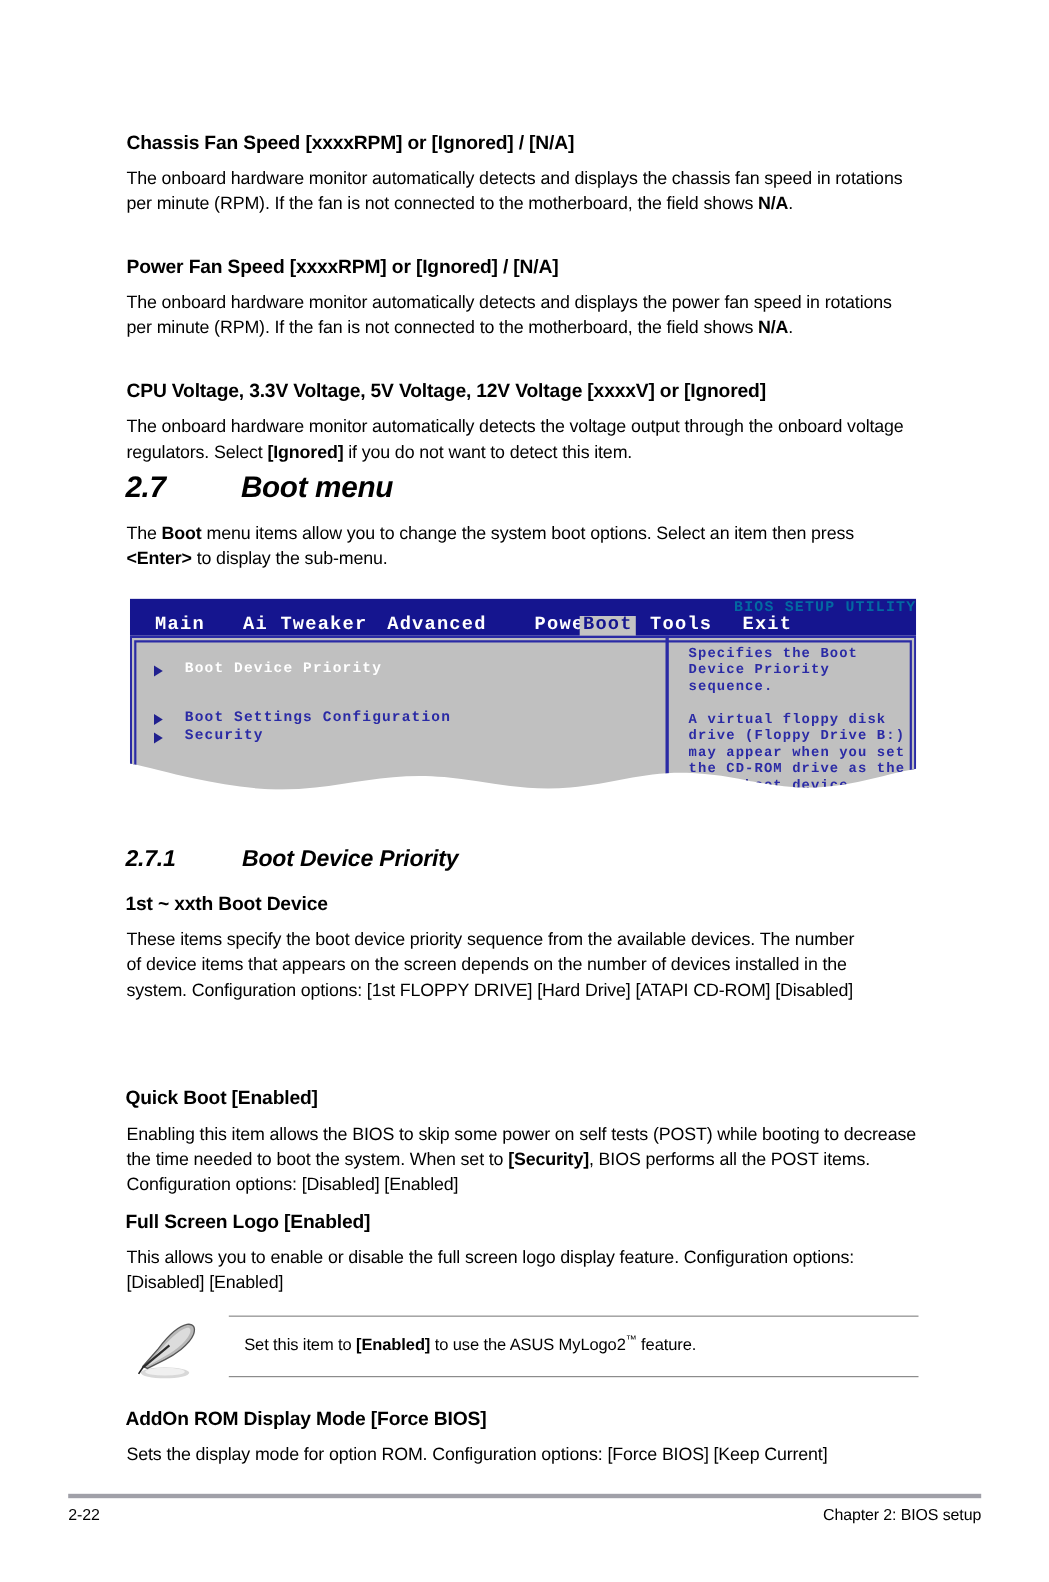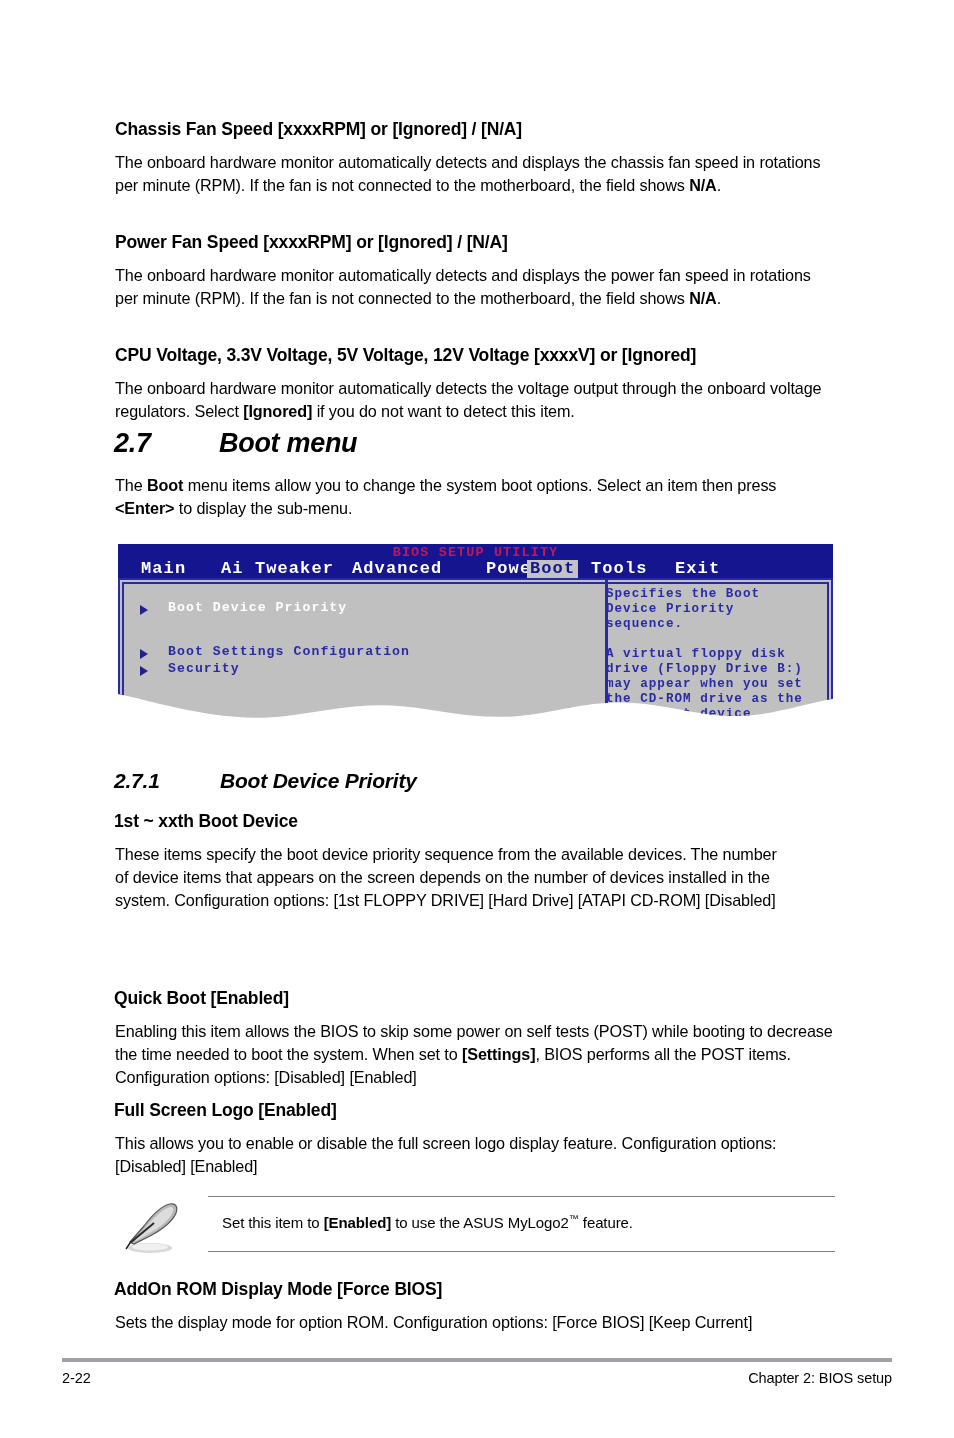--- a/index.html
+++ b/index.html
@@ -81,8 +81,8 @@
     position: absolute;
     left: 0; top: 1px;
     width: 715px;
-    text-align: center;
-    color: #be185d;
+    text-align: right;
+    color: #0369a1;
     font-family: "Liberation Mono", "DejaVu Sans Mono", monospace;
     font-size: 13.5px;
     font-weight: bold;

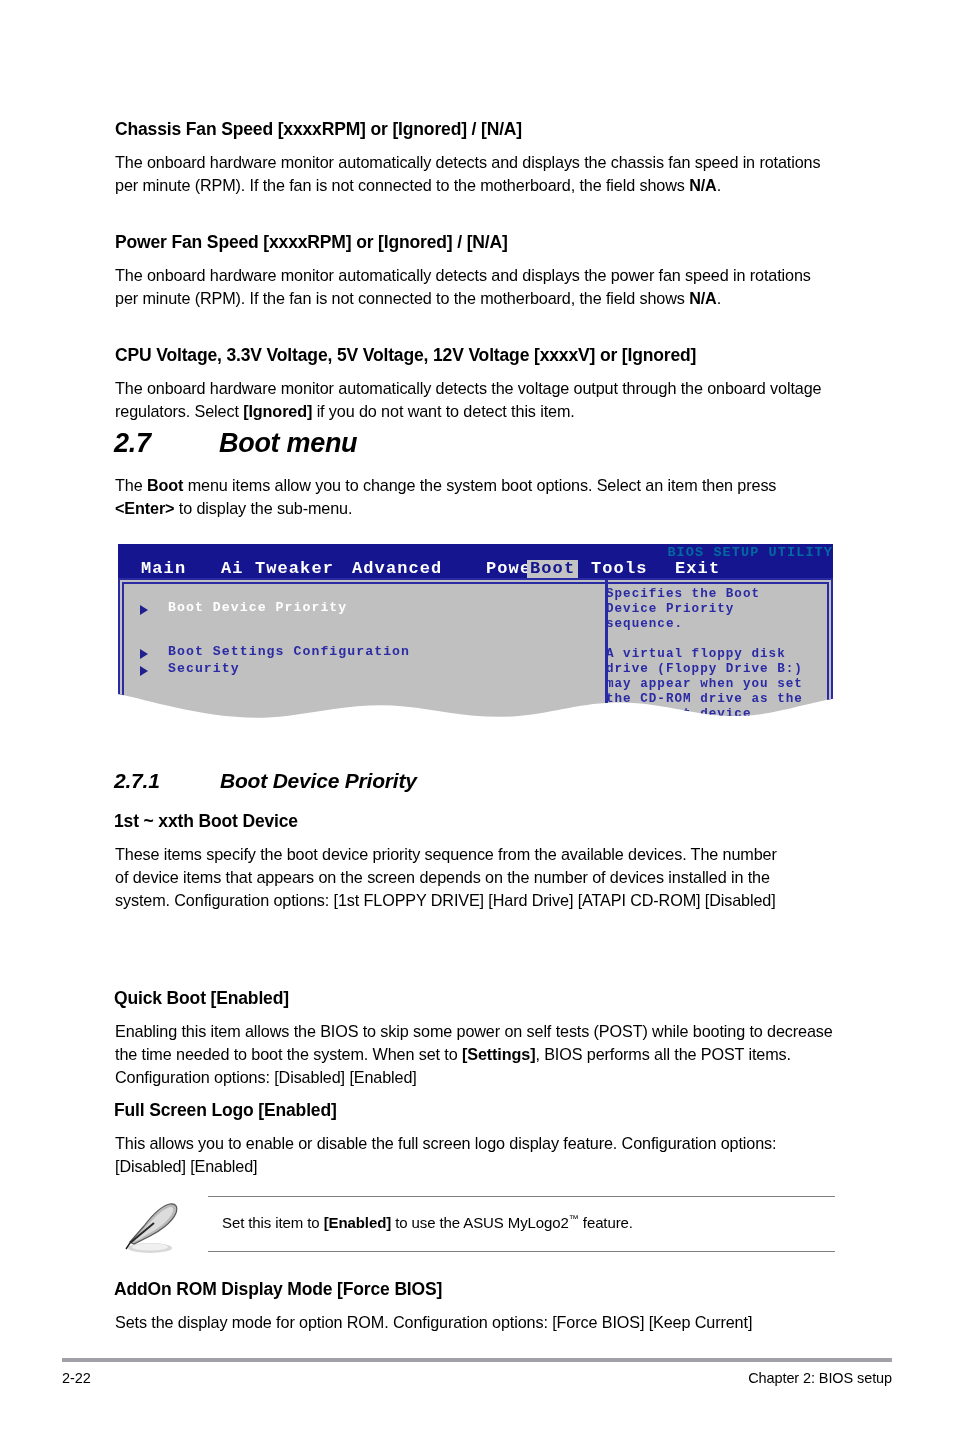--- a/index.html
+++ b/index.html
@@ -138,7 +138,7 @@
   }
   .bios-right {
     position: absolute;
-    left: 474px; top: 34px;
+    left: 494px; top: 34px;
     width: 215px;
     height: 156px;
     padding-left: 13px;

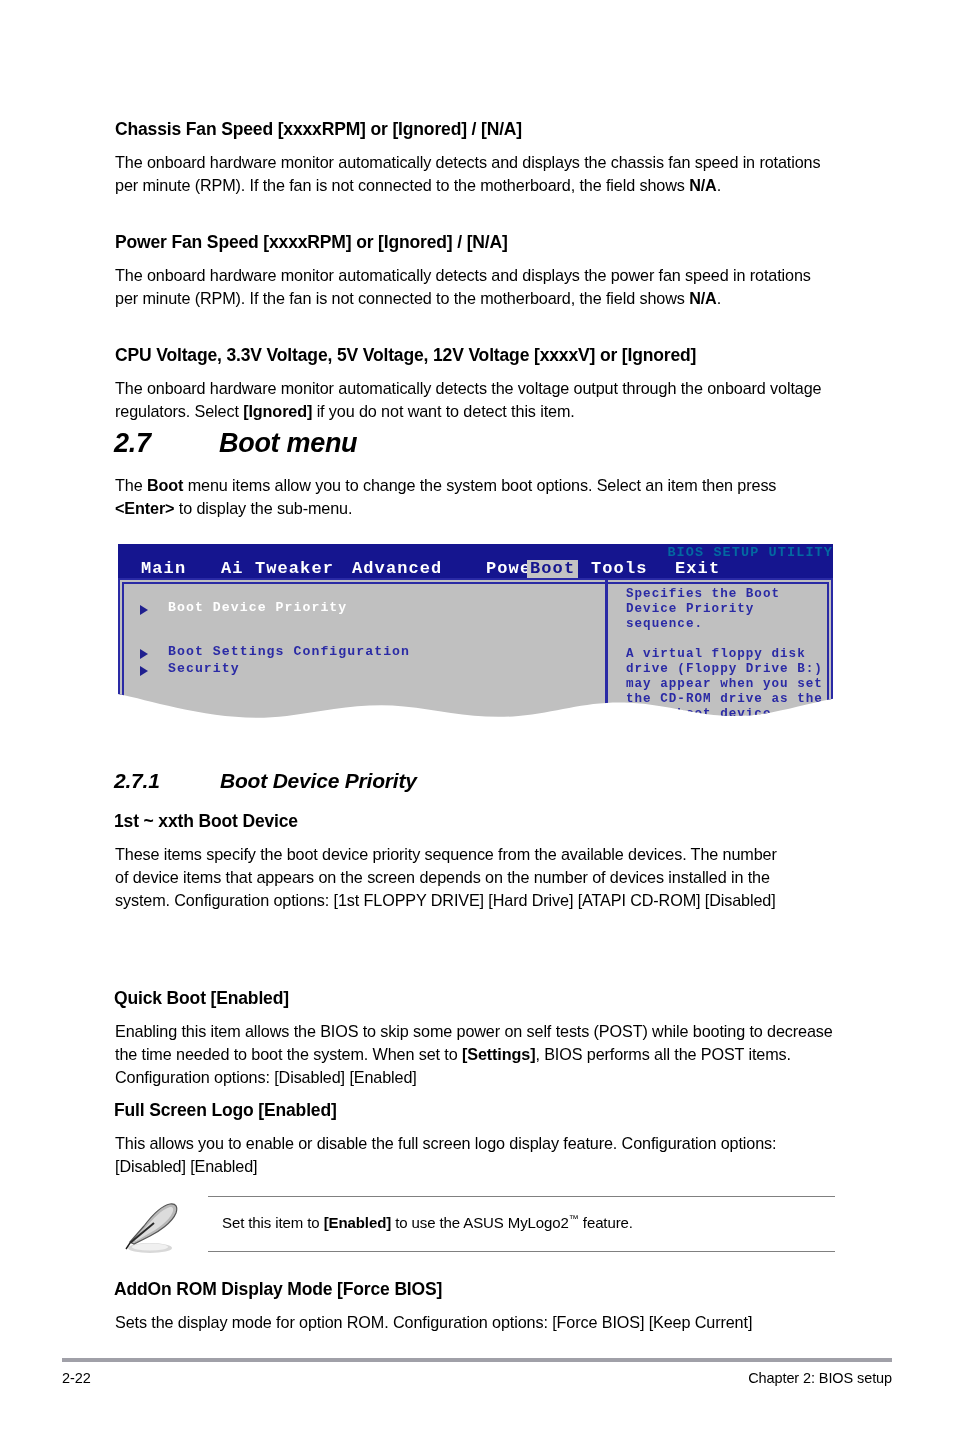--- a/index.html
+++ b/index.html
@@ -314,7 +314,7 @@
 
 
   <div class="sub-head" style="left:114px; top:988px;">Quick Boot [Enabled]</div>
-  <div class="para" style="left:115px; top:1020px; width:718px;"><span>Enabling this item allows the BIOS to skip some power on self tests (POST) while booting to decrease the time needed to boot the system. When set to </span><b>[Settings]</b><span>, BIOS performs all the POST items. Configuration options: [Disabled] [Enabled]</span></div>
+  <div class="para" style="left:115px; top:1020px; width:718px;"><span>Enabling this item allows the BIOS to skip some power on self tests (POST) while booting to decrease the time needed to boot the system. When set to </span><b>[Security]</b><span>, BIOS performs all the POST items. Configuration options: [Disabled] [Enabled]</span></div>
 
   <div class="sub-head" style="left:114px; top:1100px;">Full Screen Logo [Enabled]</div>
   <div class="para" style="left:115px; top:1132px; width:680px;">This allows you to enable or disable the full screen logo display feature. Configuration options: [Disabled] [Enabled]</div>

